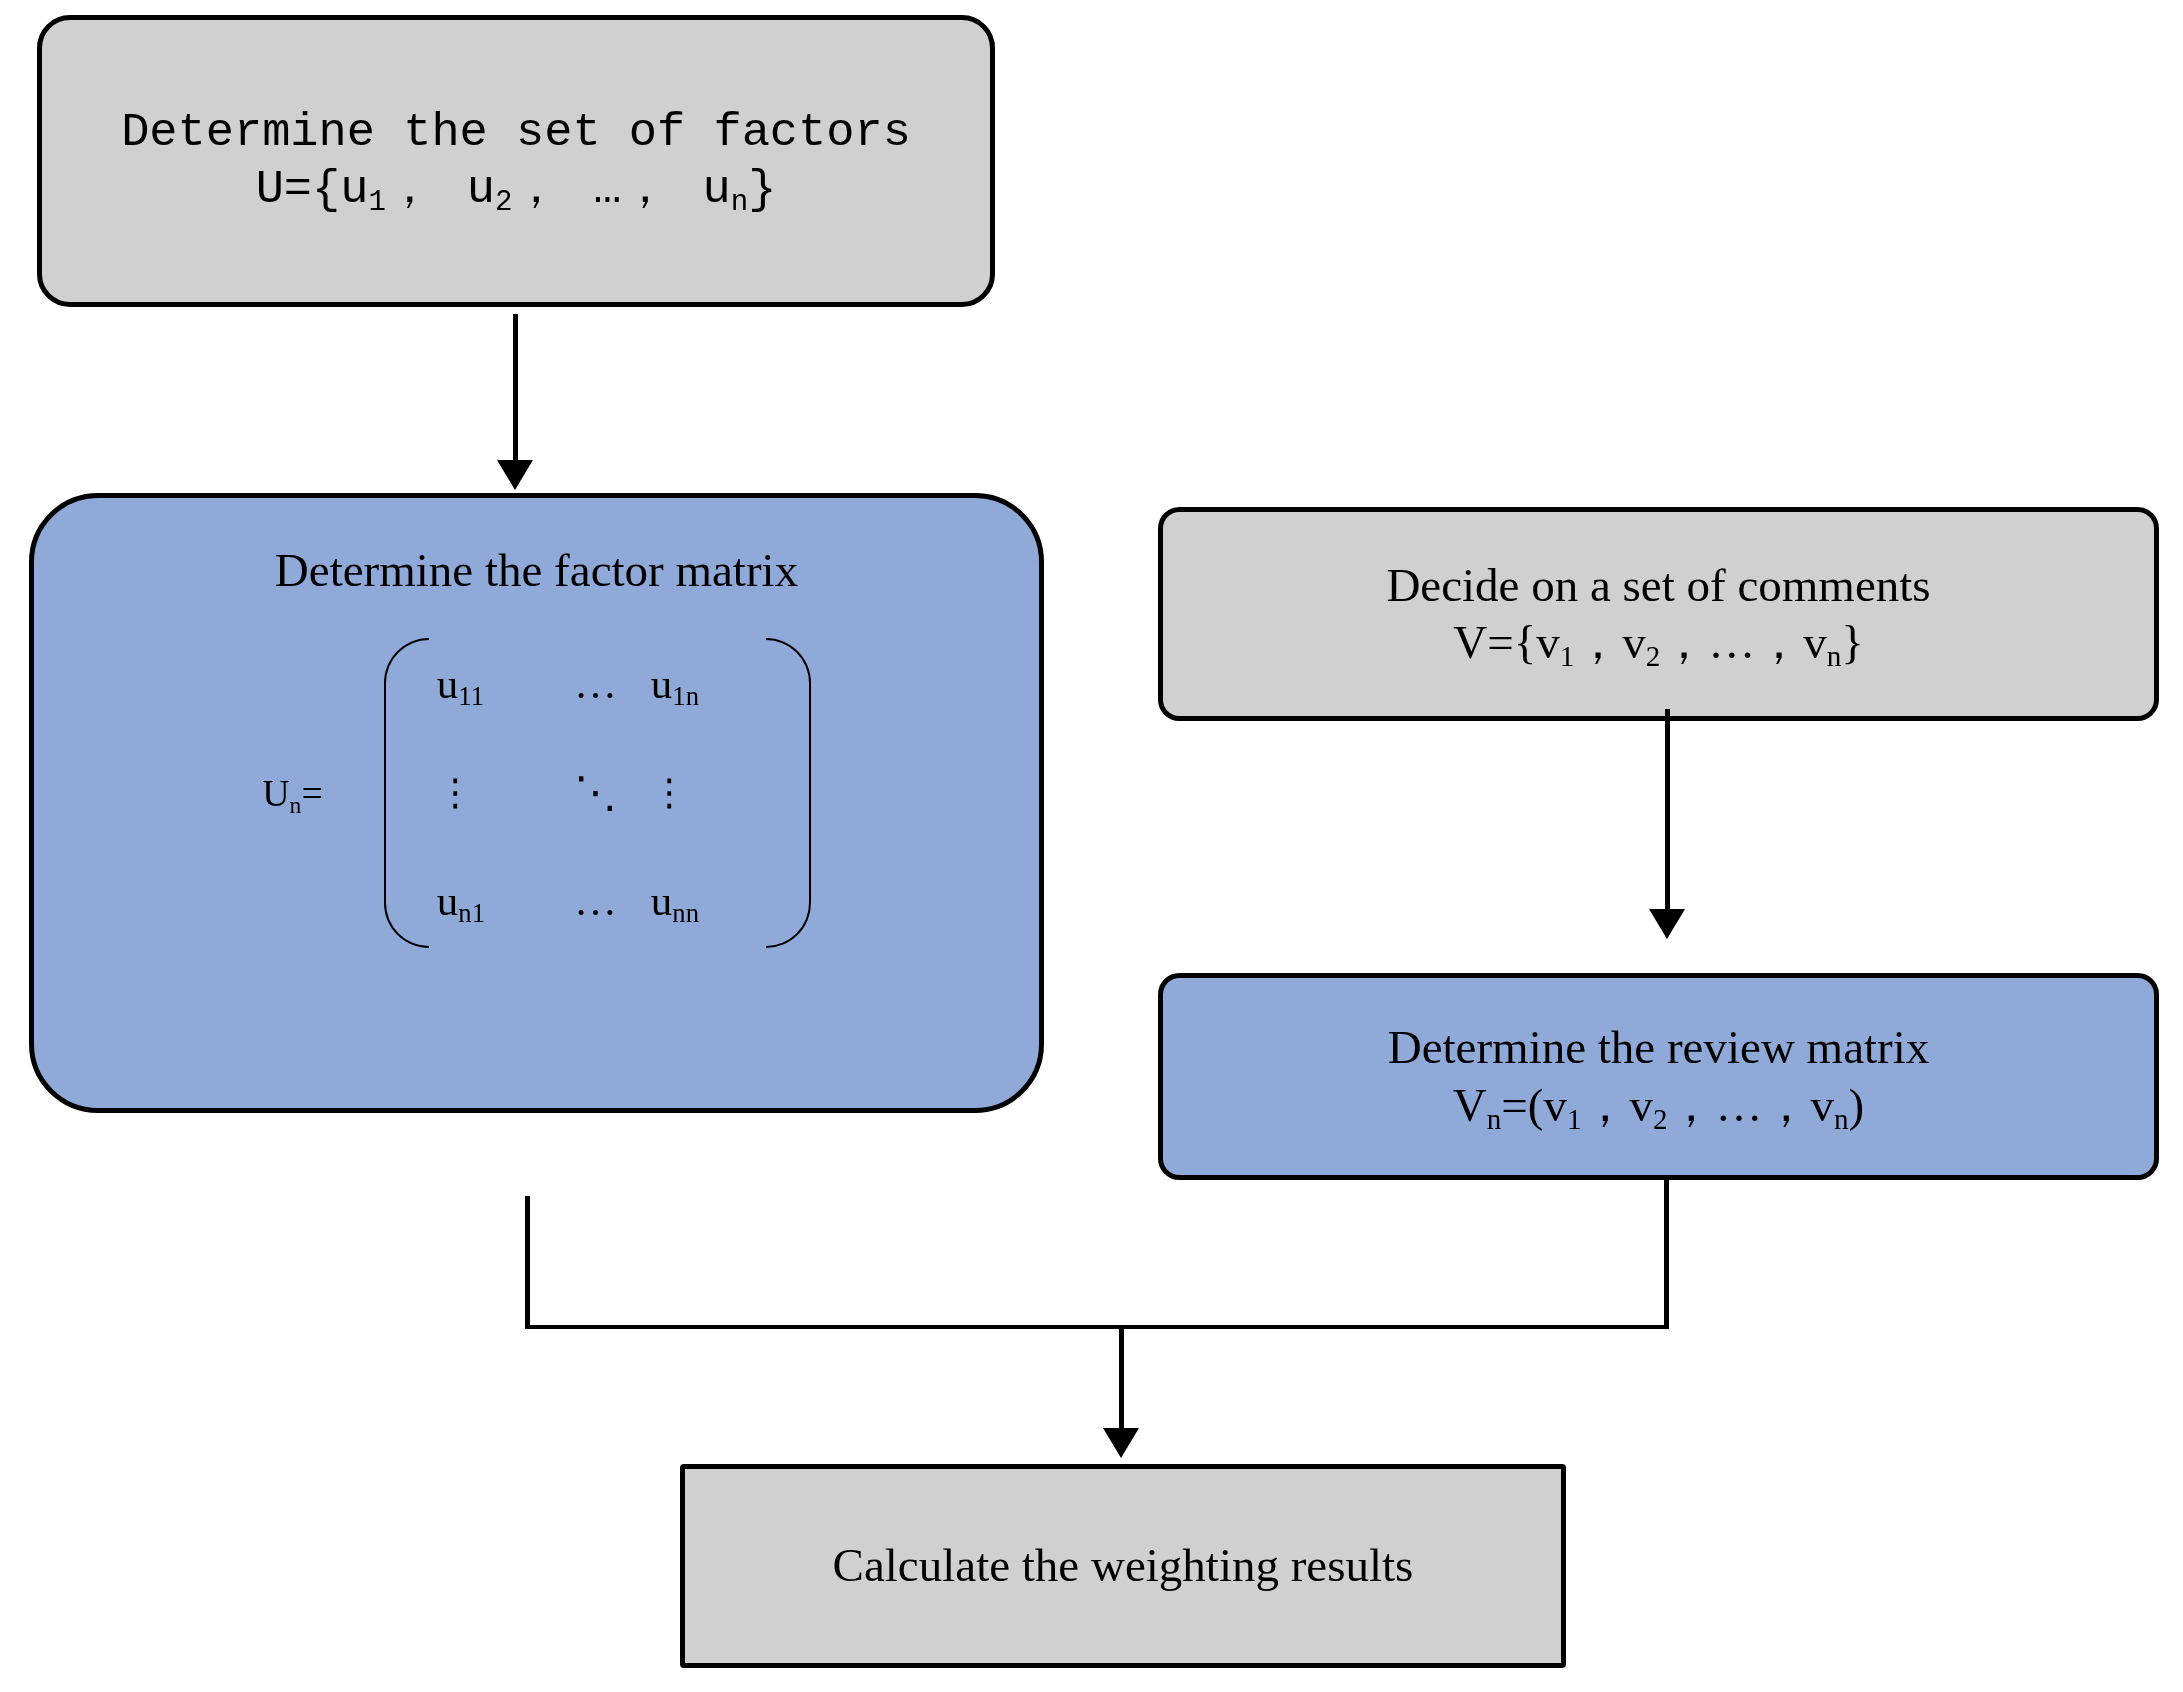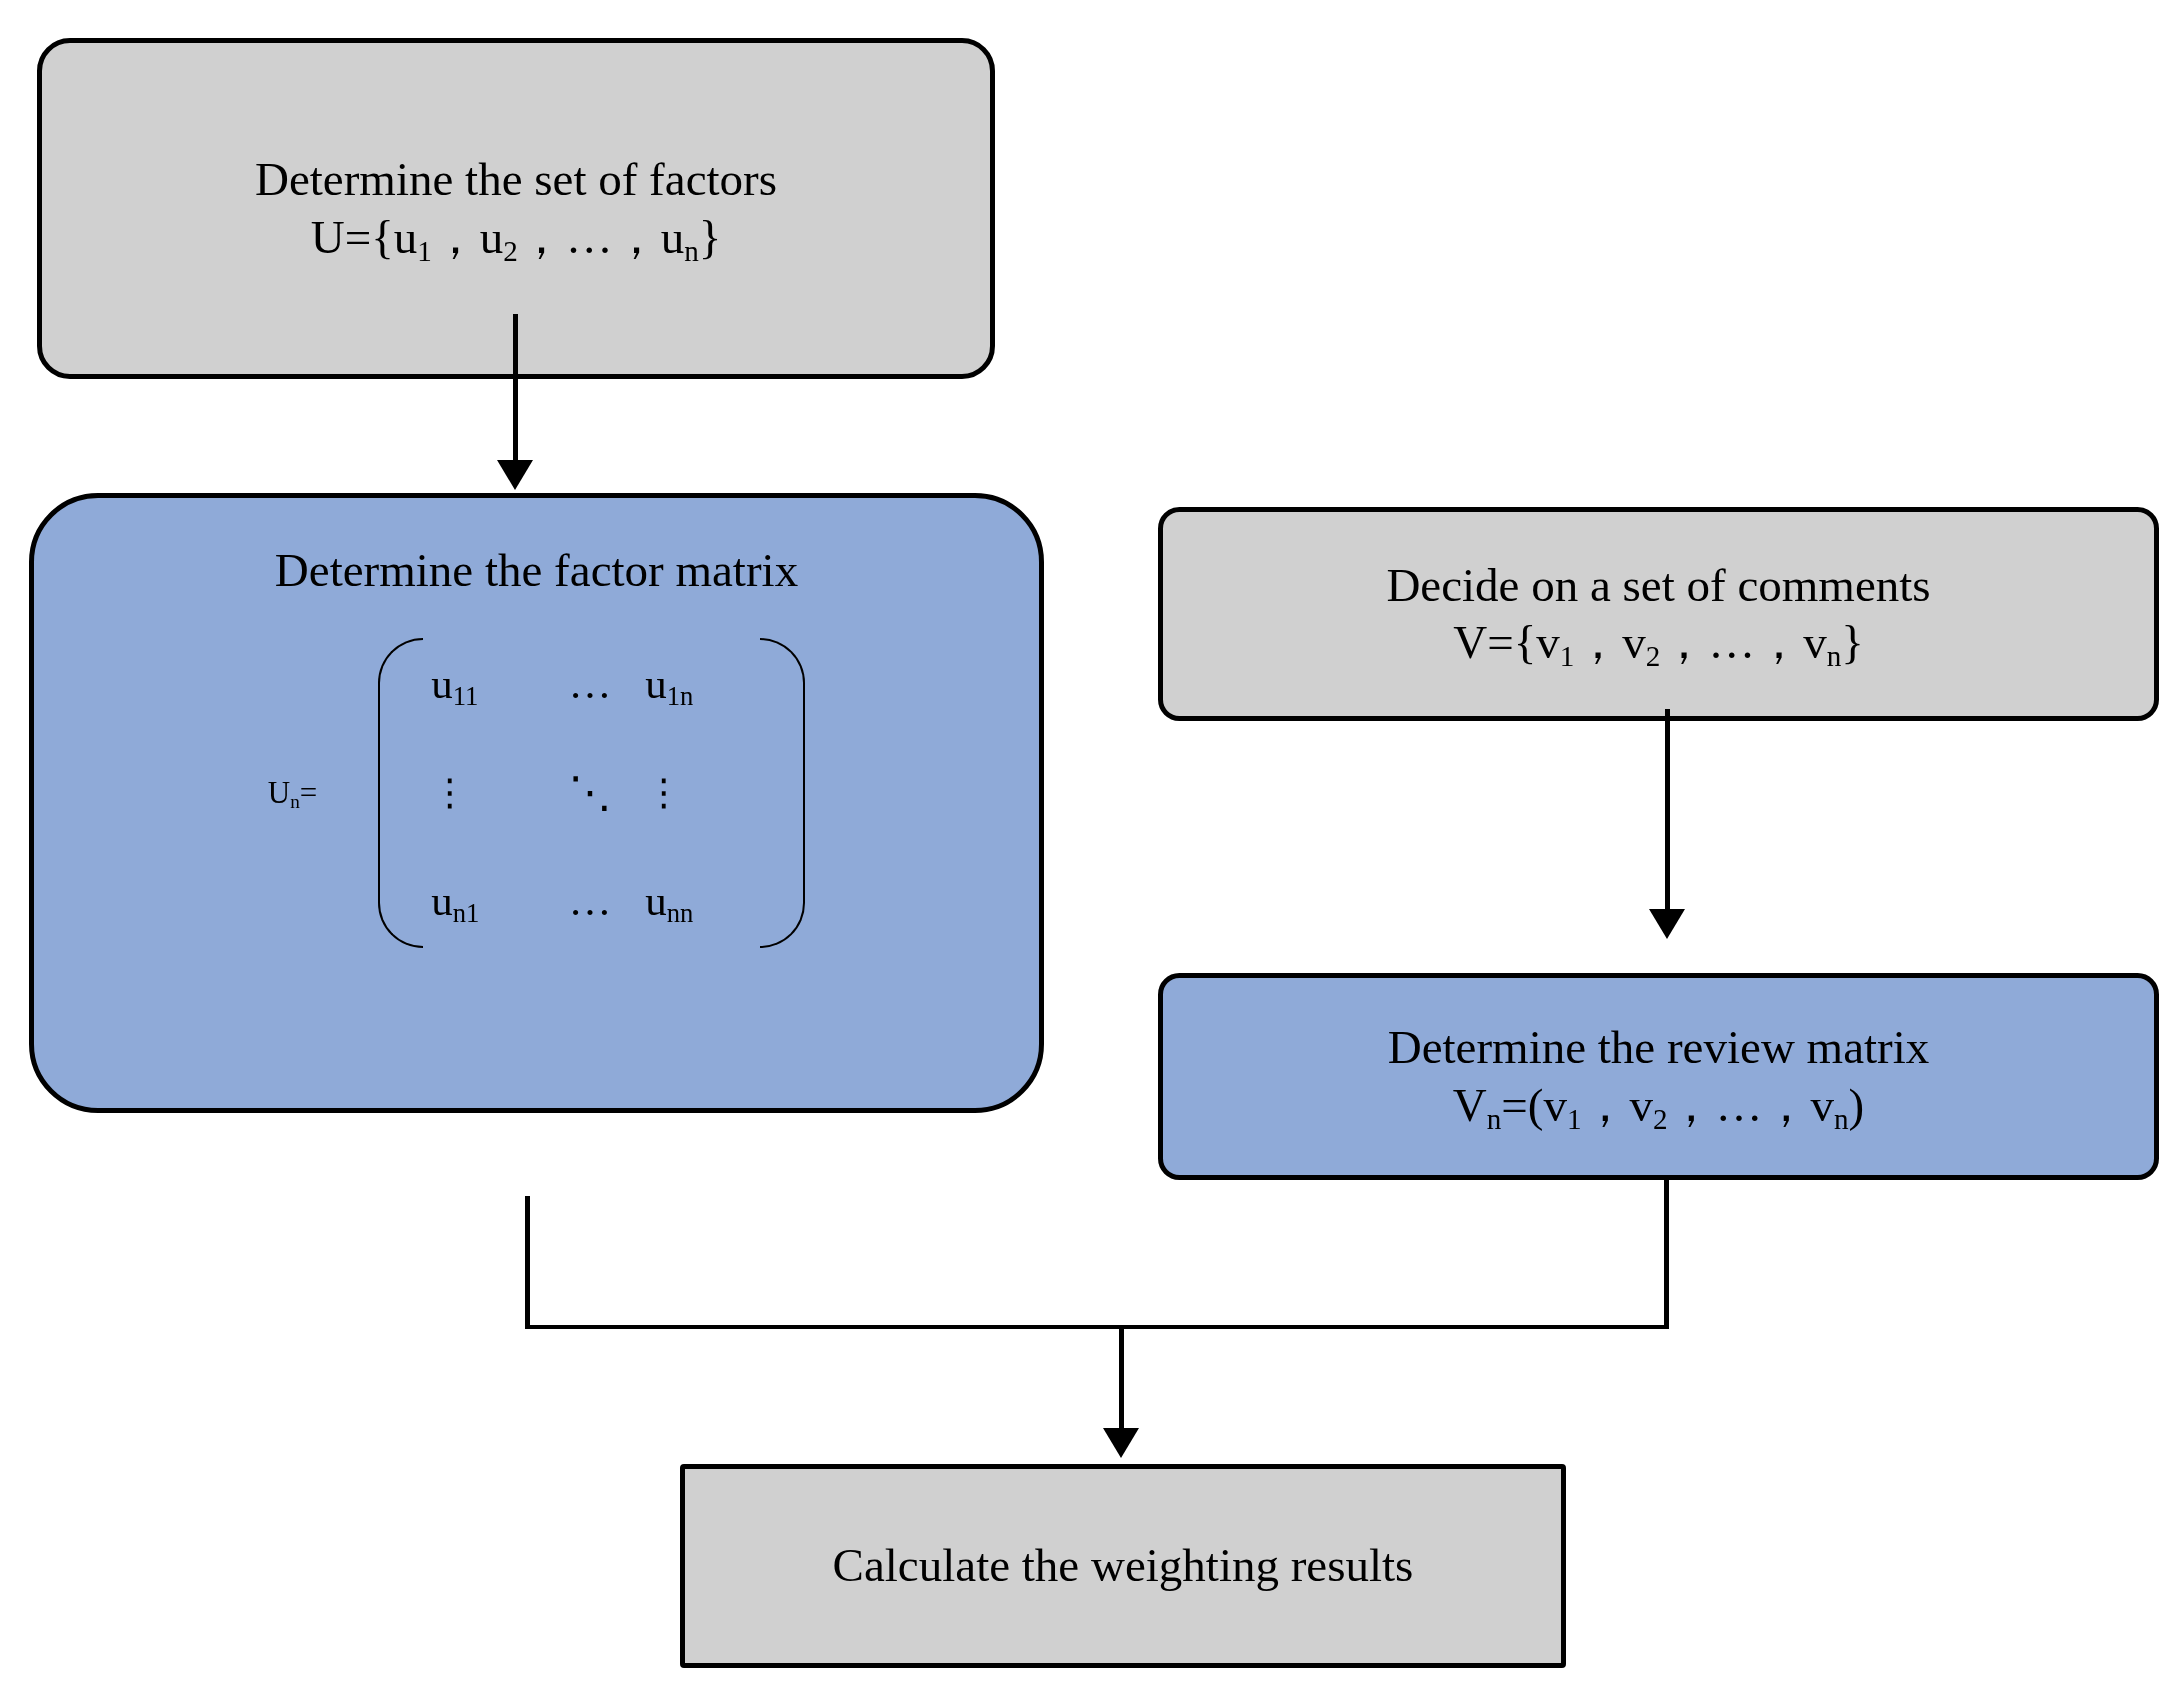--- a/index.html
+++ b/index.html
@@ -31,7 +31,7 @@
   .cma{display:inline-block;width:0.52em;text-align:left;}
 
   
-  #box-factors{left:37px;top:38px;width:958px;height:341px;border-radius:33px;font-size:47px;}
+  #box-factors{left:37px;top:15px;width:958px;height:292px;border-radius:33px;font-size:47px;font-family:Liberation Mono, monospace;}
   #box-factor-matrix{left:29px;top:493px;width:1015px;height:620px;border-radius:69px;font-size:47px;justify-content:flex-start;padding-top:44px;}
   #box-comments{left:1158px;top:495px;width:1001px;height:214px;border-radius:21.4px;font-size:47px;margin-top:12px;}
   #box-review-matrix{left:1158px;top:973px;width:1001px;height:207px;border-radius:21.4px;font-size:47px;}

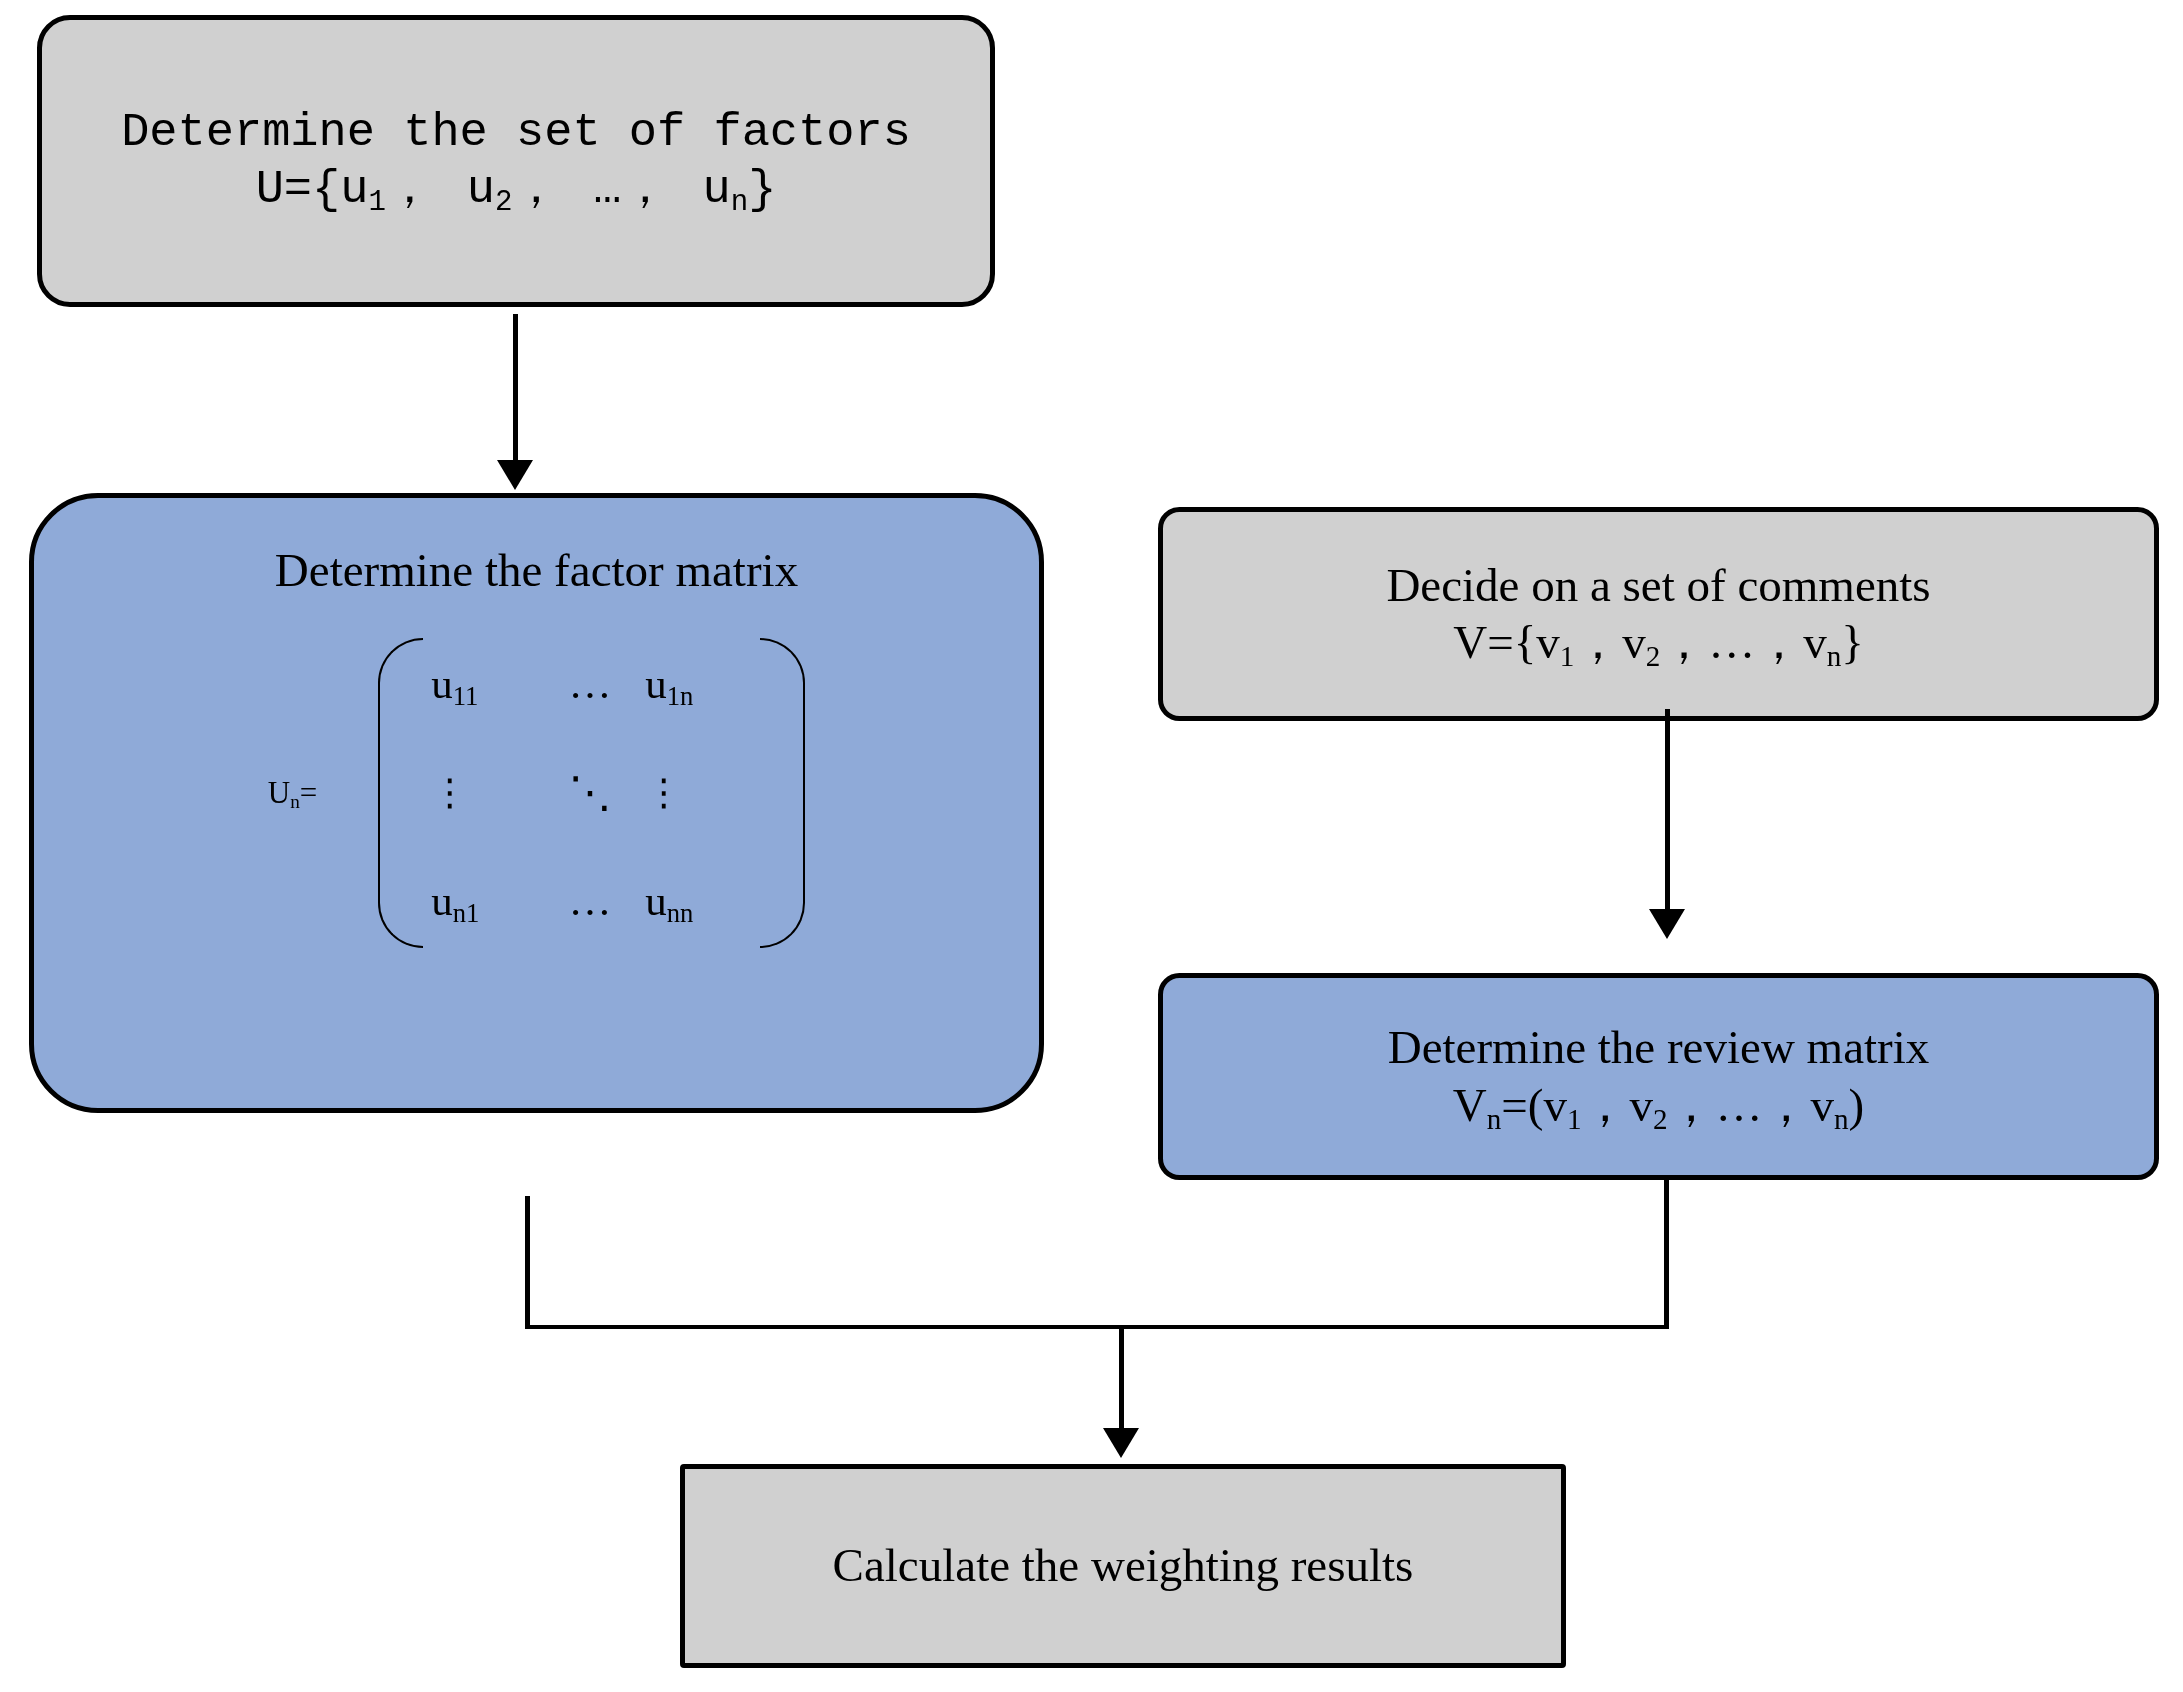--- a/index.html
+++ b/index.html
@@ -42,7 +42,7 @@
     display:flex;align-items:center;justify-content:center;
     margin-top:39px;width:100%;
   }
-  .mat-label{font-size:31px;margin-right:61px;}
+  .mat-label{font-size:38px;margin-right:61px;}
   .bracket{
     position:relative;
     padding:20px 53px;

